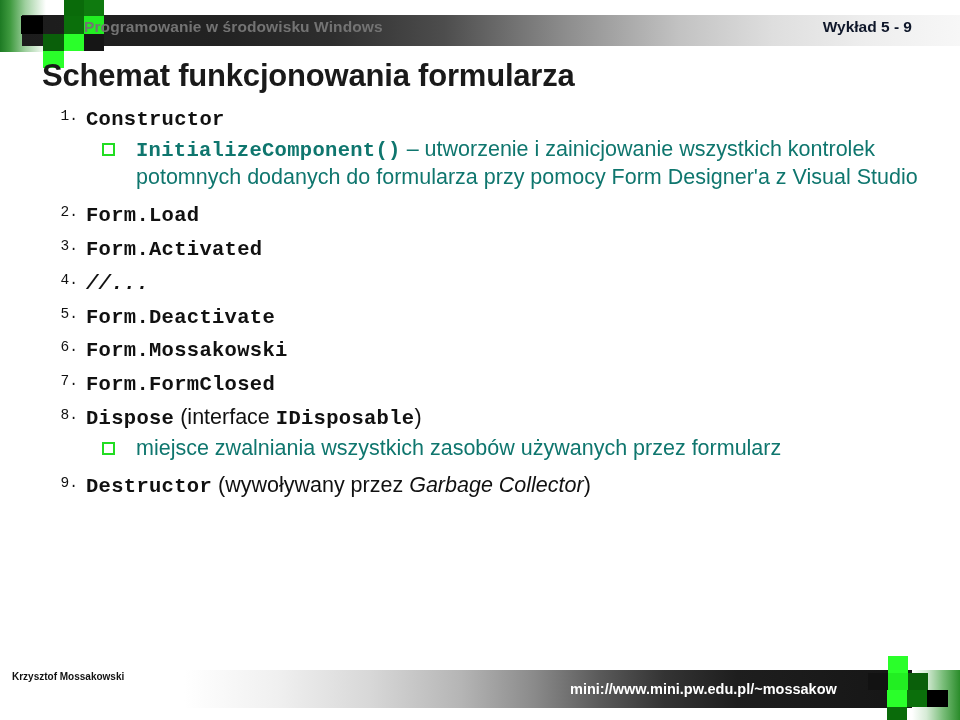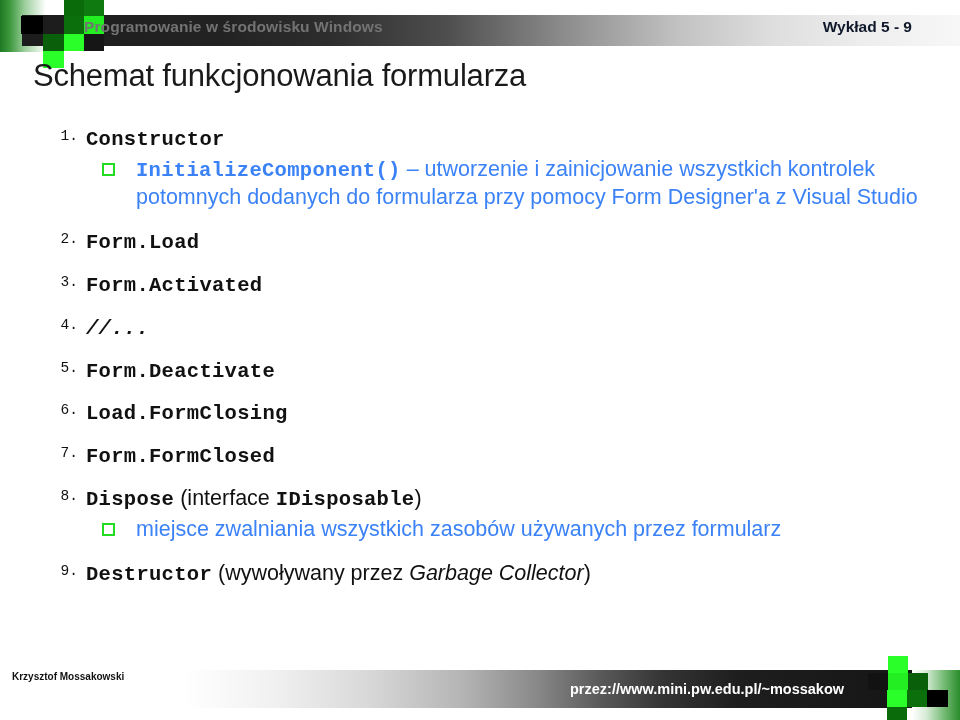--- a/index.html
+++ b/index.html
@@ -53,8 +53,8 @@
 
   
   #page-title {
-    position:absolute; left:33px; top:58px;
-    font-size:31px; font-weight:normal; color:#1a1a1a;
+    position:absolute; left:42px; top:58px;
+    font-size:31px; font-weight:bold; color:#1a1a1a;
     letter-spacing:-.2px; white-space:nowrap;
     font-family:"Liberation Sans", sans-serif;
   }

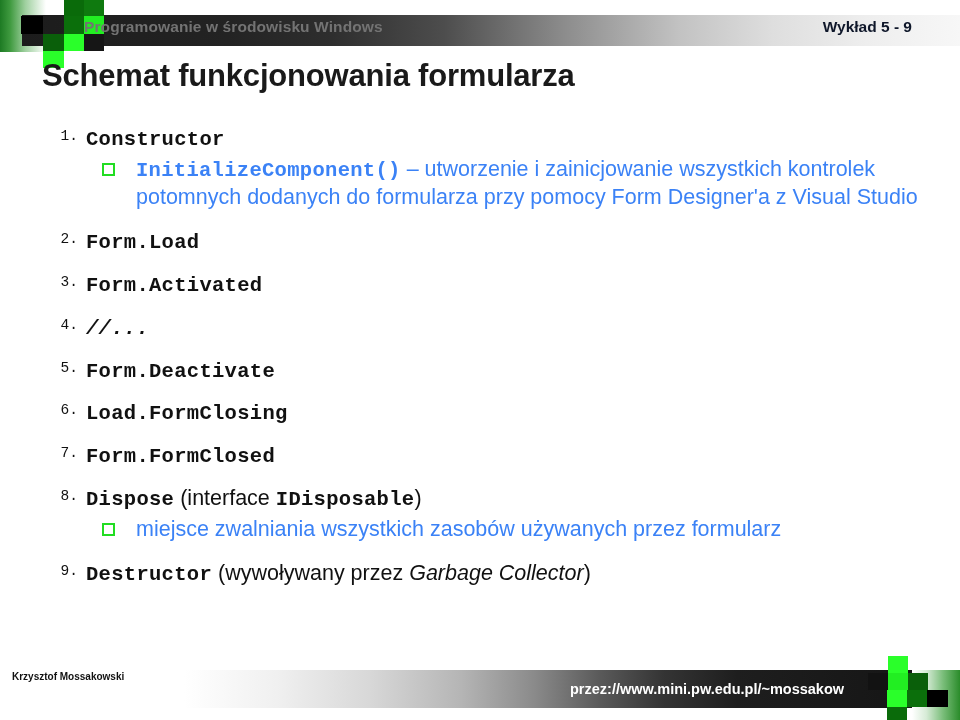--- a/index.html
+++ b/index.html
@@ -69,7 +69,7 @@
     font-family:"Liberation Mono", monospace;
     font-size:14.5px; color:#111111;
   }
-  .li-body { font-size:21.5px; color:#111111; line-height:1.02;margin-top:20px; }
+  .li-body { font-size:21.5px; color:#111111; line-height:1.02; }
 
   .mono {
     font-family:"Liberation Mono", monospace;

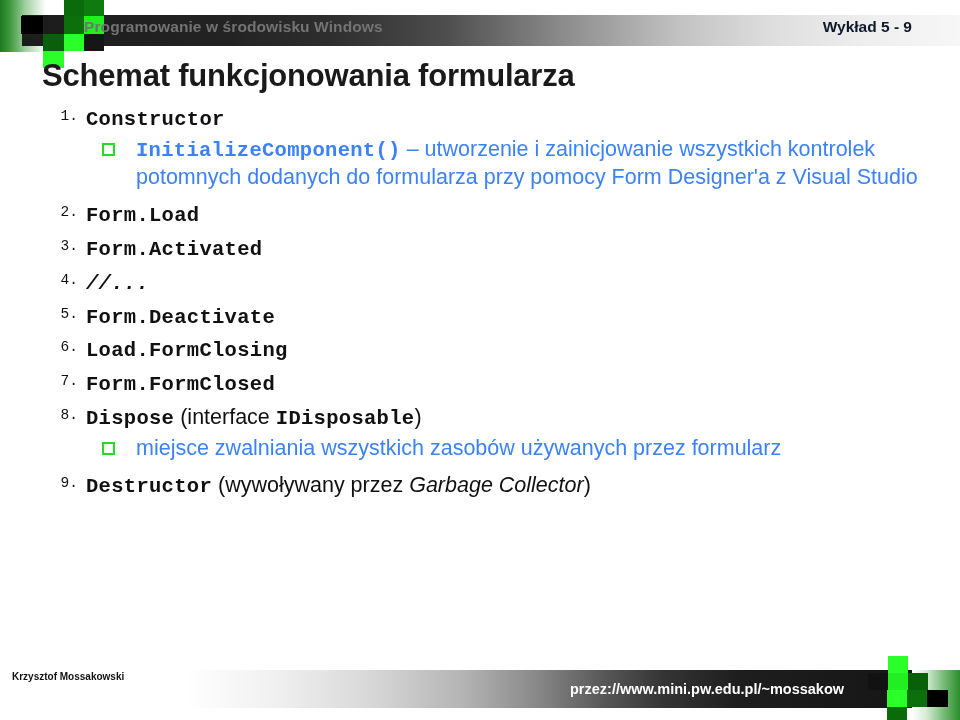--- a/index.html
+++ b/index.html
@@ -101,7 +101,7 @@
   }
   .sub-text {
     font-family:"Liberation Sans", sans-serif;
-    font-size:21.5px; color:#3b82f6; line-height:1.26;
+    font-size:21.5px; color:#0f766e; line-height:1.26;
   }
 
   

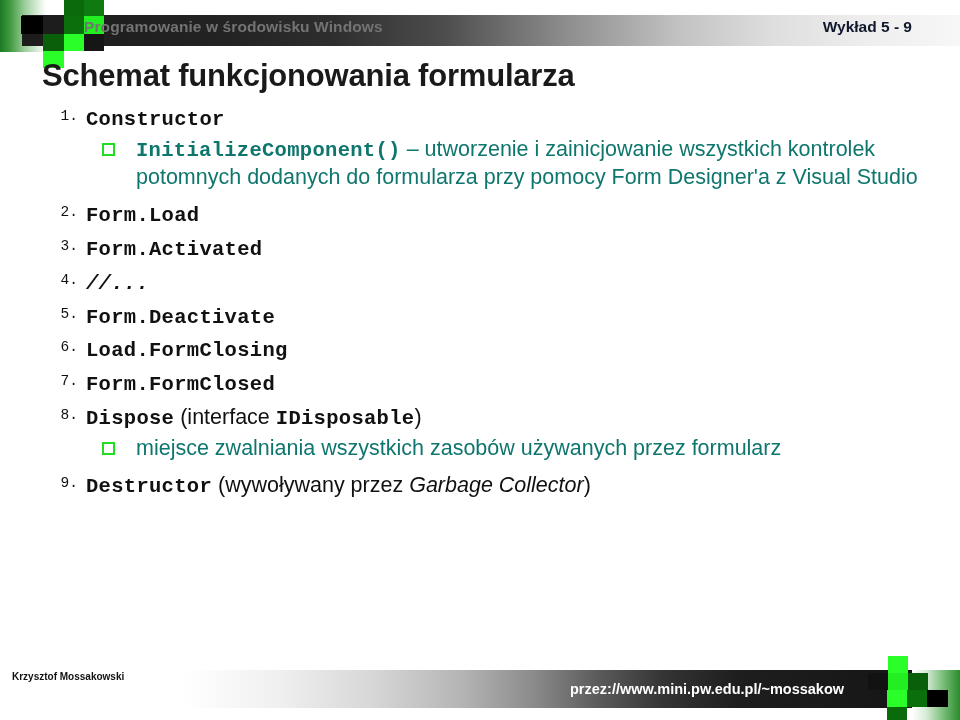--- a/index.html
+++ b/index.html
@@ -219,7 +219,7 @@
     <div class="li gap-s">
       <span class="li-num">6.</span>
       <div class="li-body">
-        <span class="mono">Load.FormClosing</span>
+        <span class="mono">Form.Mossakowski</span>
       </div>
     </div>
 

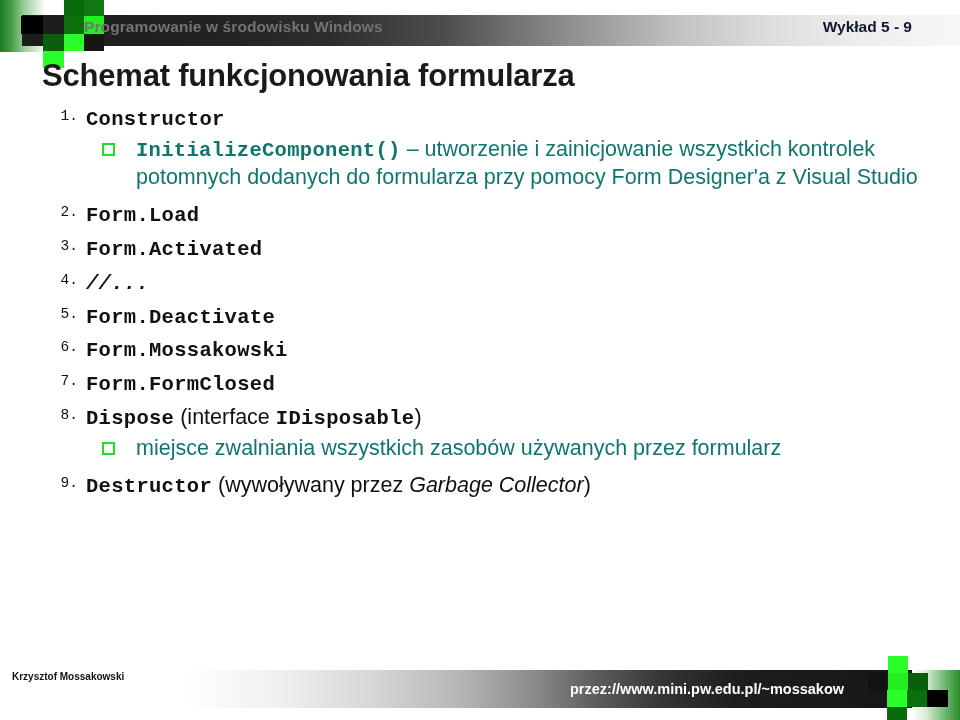--- a/index.html
+++ b/index.html
@@ -267,7 +267,7 @@
     </div>
 
     <div class="ftr-name">Krzysztof Mossakowski</div>
-    <div class="ftr-url">przez://www.mini.pw.edu.pl/~mossakow</div>
+    <div class="ftr-url">mini://www.mini.pw.edu.pl/~mossakow</div>
   </div>
 
 </div>

